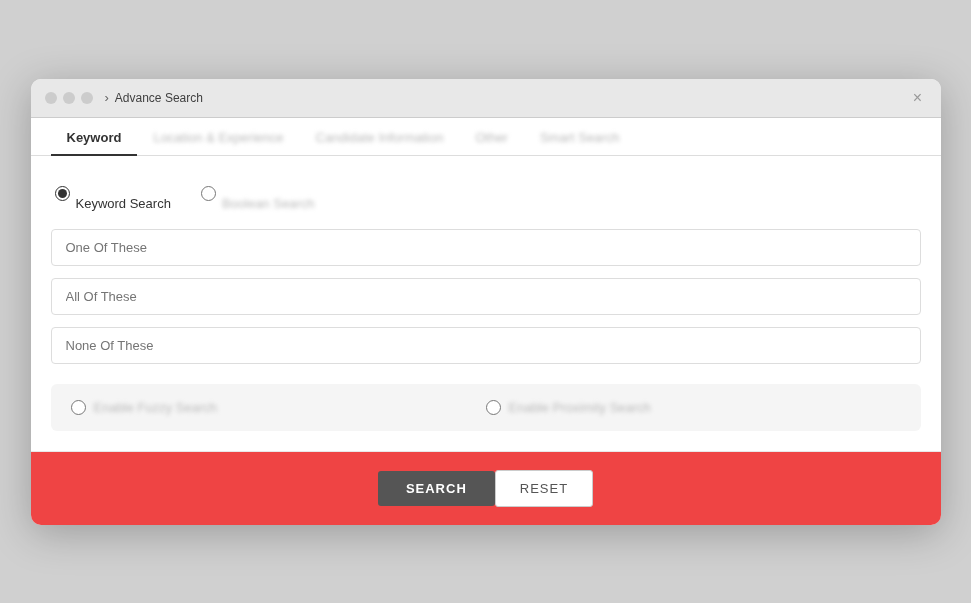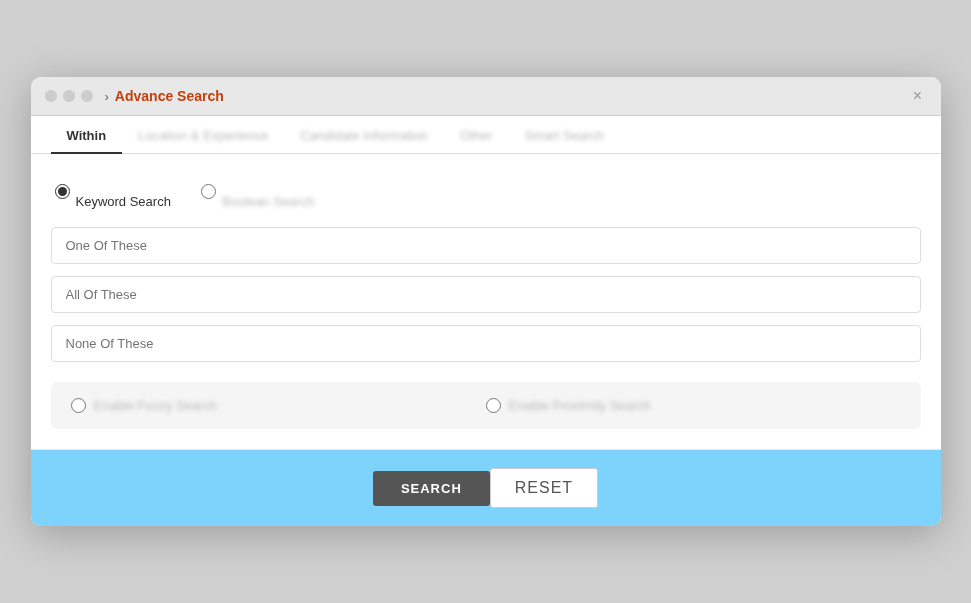--- a/index.html
+++ b/index.html
@@ -53,9 +53,9 @@
     }
 
     .window-title {
-      font-size: 14px;
-      color: #c2410c;
-      font-weight: 700;
+      font-size: 12px;
+      color: #404040;
+      font-weight: 400;
     }
 
     .close-btn {

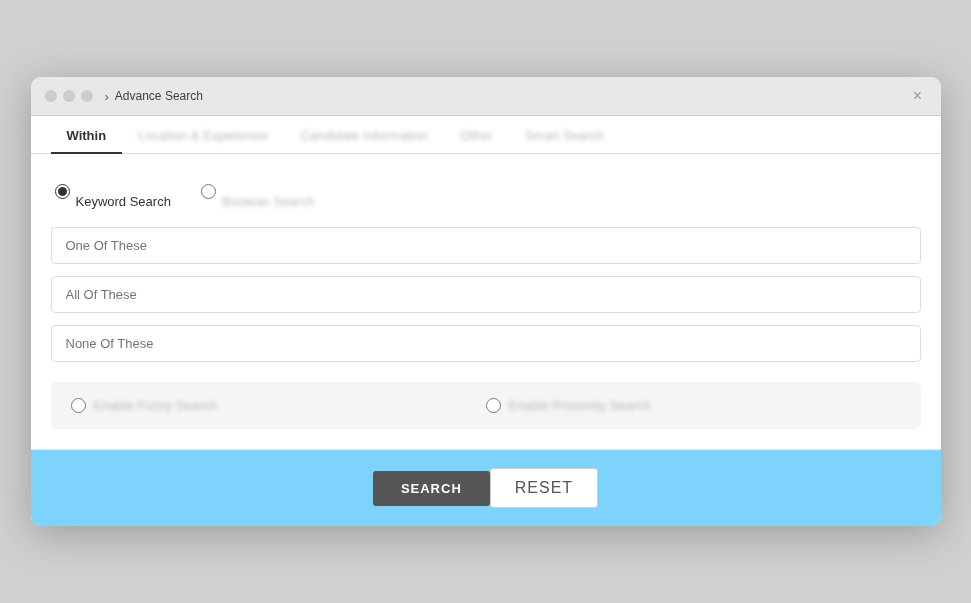--- a/index.html
+++ b/index.html
@@ -250,7 +250,7 @@
 
   <div class="tabs">
     <div class="tab active">
-      <span>Within</span>
+      <span>Keyword</span>
     </div>
     <div class="tab">
       <span style="filter:blur(2px); color:#bbb;">Location &amp; Experience</span>

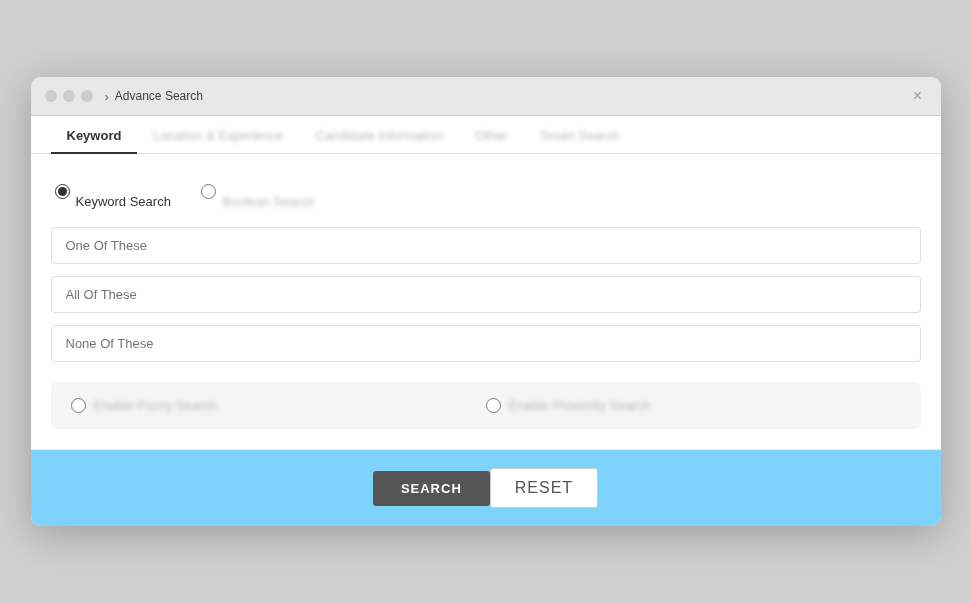--- a/index.html
+++ b/index.html
@@ -197,7 +197,7 @@
     }
 
     .footer {
-      background: #7dd3fc;
+      background: #ef4444;
       padding: 18px 20px;
       display: flex;
       align-items: center;

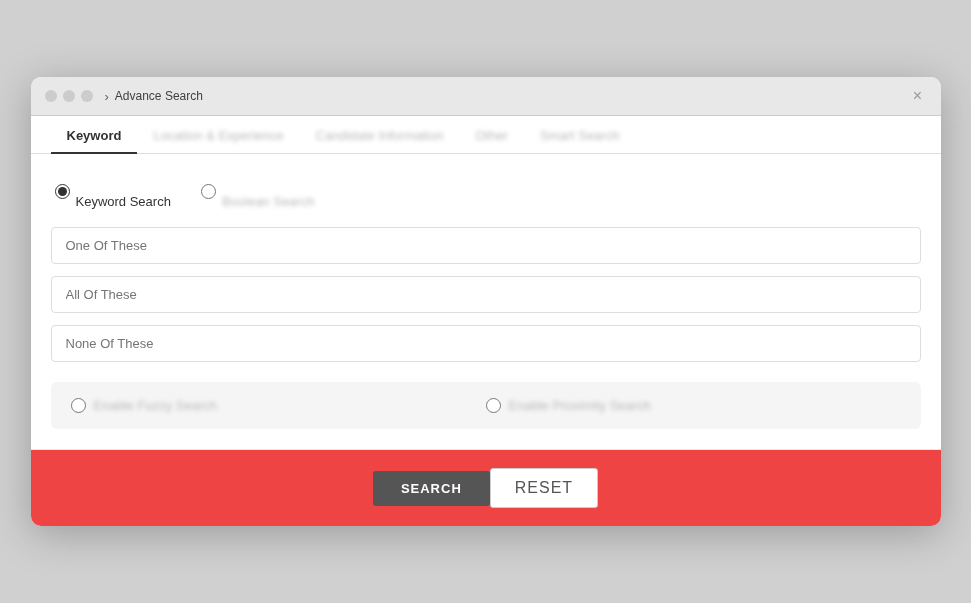--- a/index.html
+++ b/index.html
@@ -224,7 +224,7 @@
       border: 1px solid #ccc;
       border-radius: 3px;
       padding: 10px 24px;
-      font-size: 16px;
+      font-size: 13px;
       font-weight: 500;
       letter-spacing: 1px;
       cursor: pointer;

